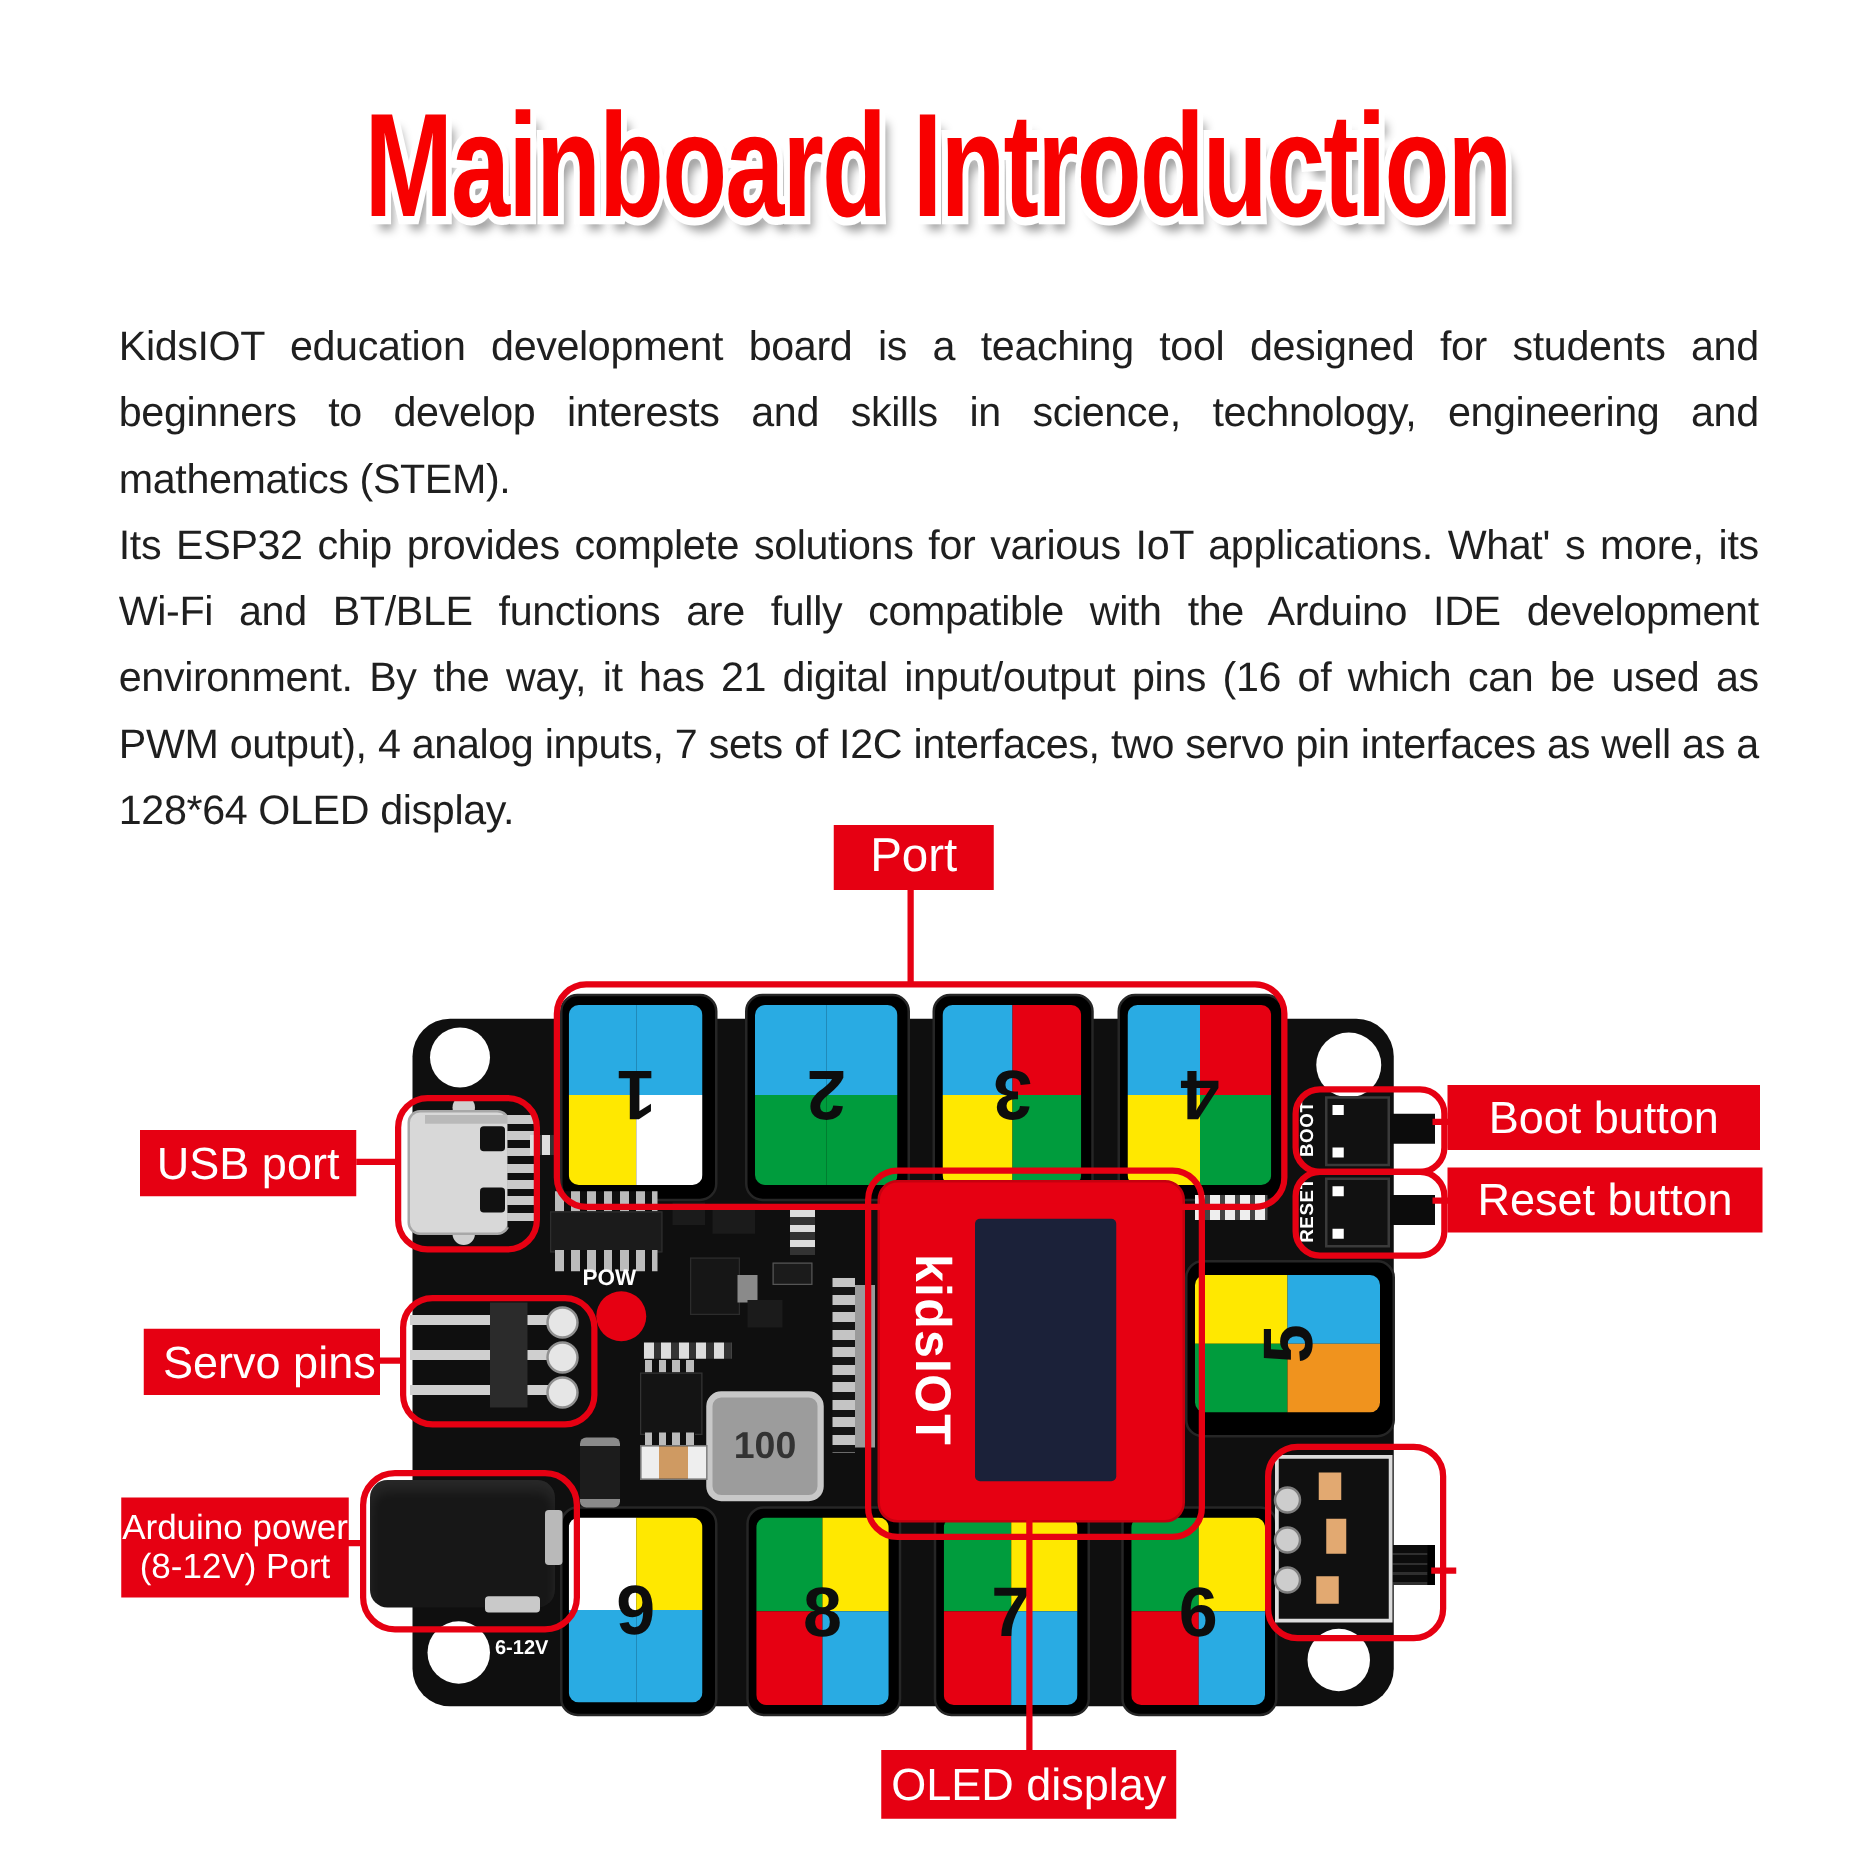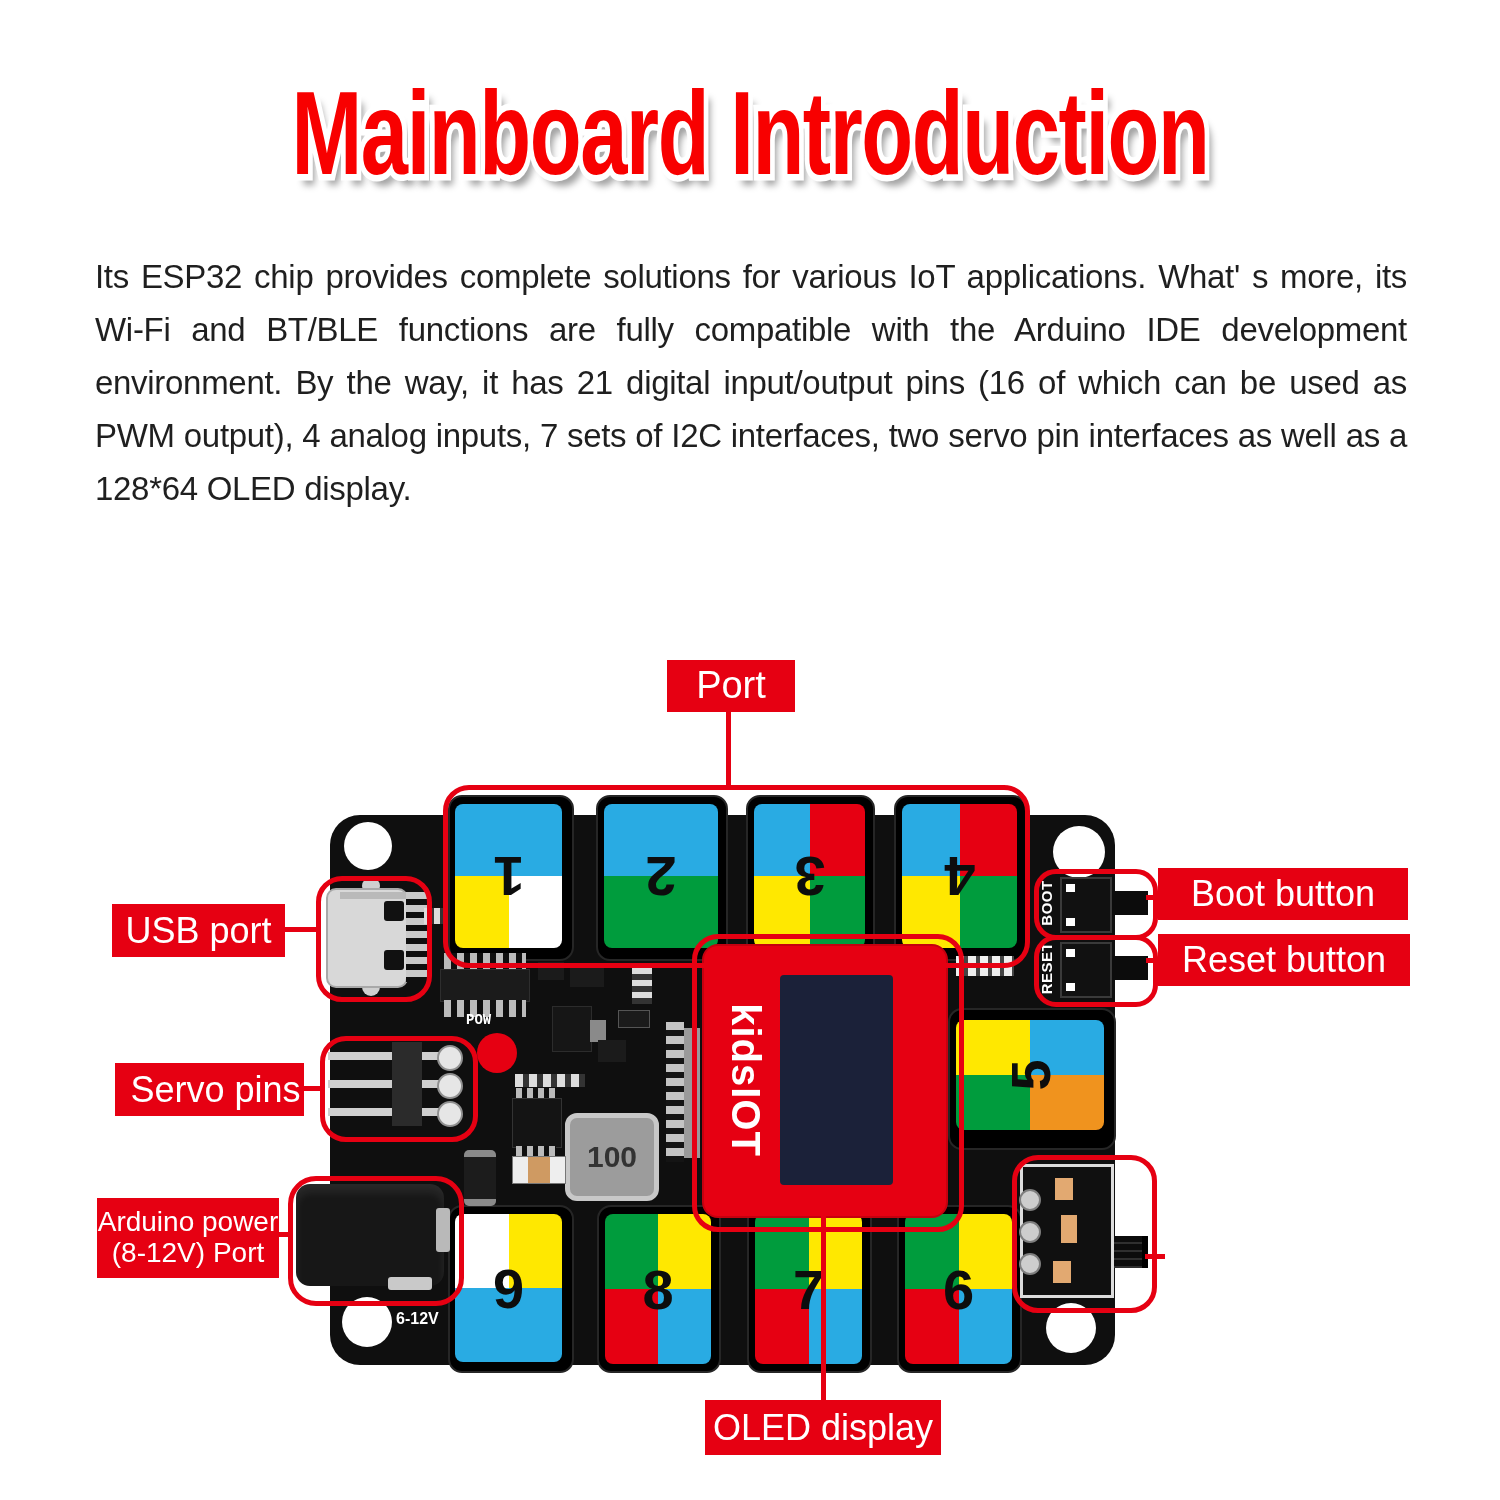--- a/index.html
+++ b/index.html
@@ -71,6 +71,7 @@
   </div>
 
   <div class="intro">
+    <p>KidsIOT education development board is a teaching tool designed for students and beginners to develop interests and skills in science, technology, engineering and mathematics (STEM).</p>
     <p>Its ESP32 chip provides complete solutions for various IoT applications. What' s more, its Wi-Fi and BT/BLE functions are fully compatible with the Arduino IDE development environment. By the way, it has 21 digital input/output pins (16 of which can be used as PWM output), 4 analog inputs, 7 sets of I2C interfaces, two servo pin interfaces as well as a 128*64 OLED display.</p>
   </div>
 

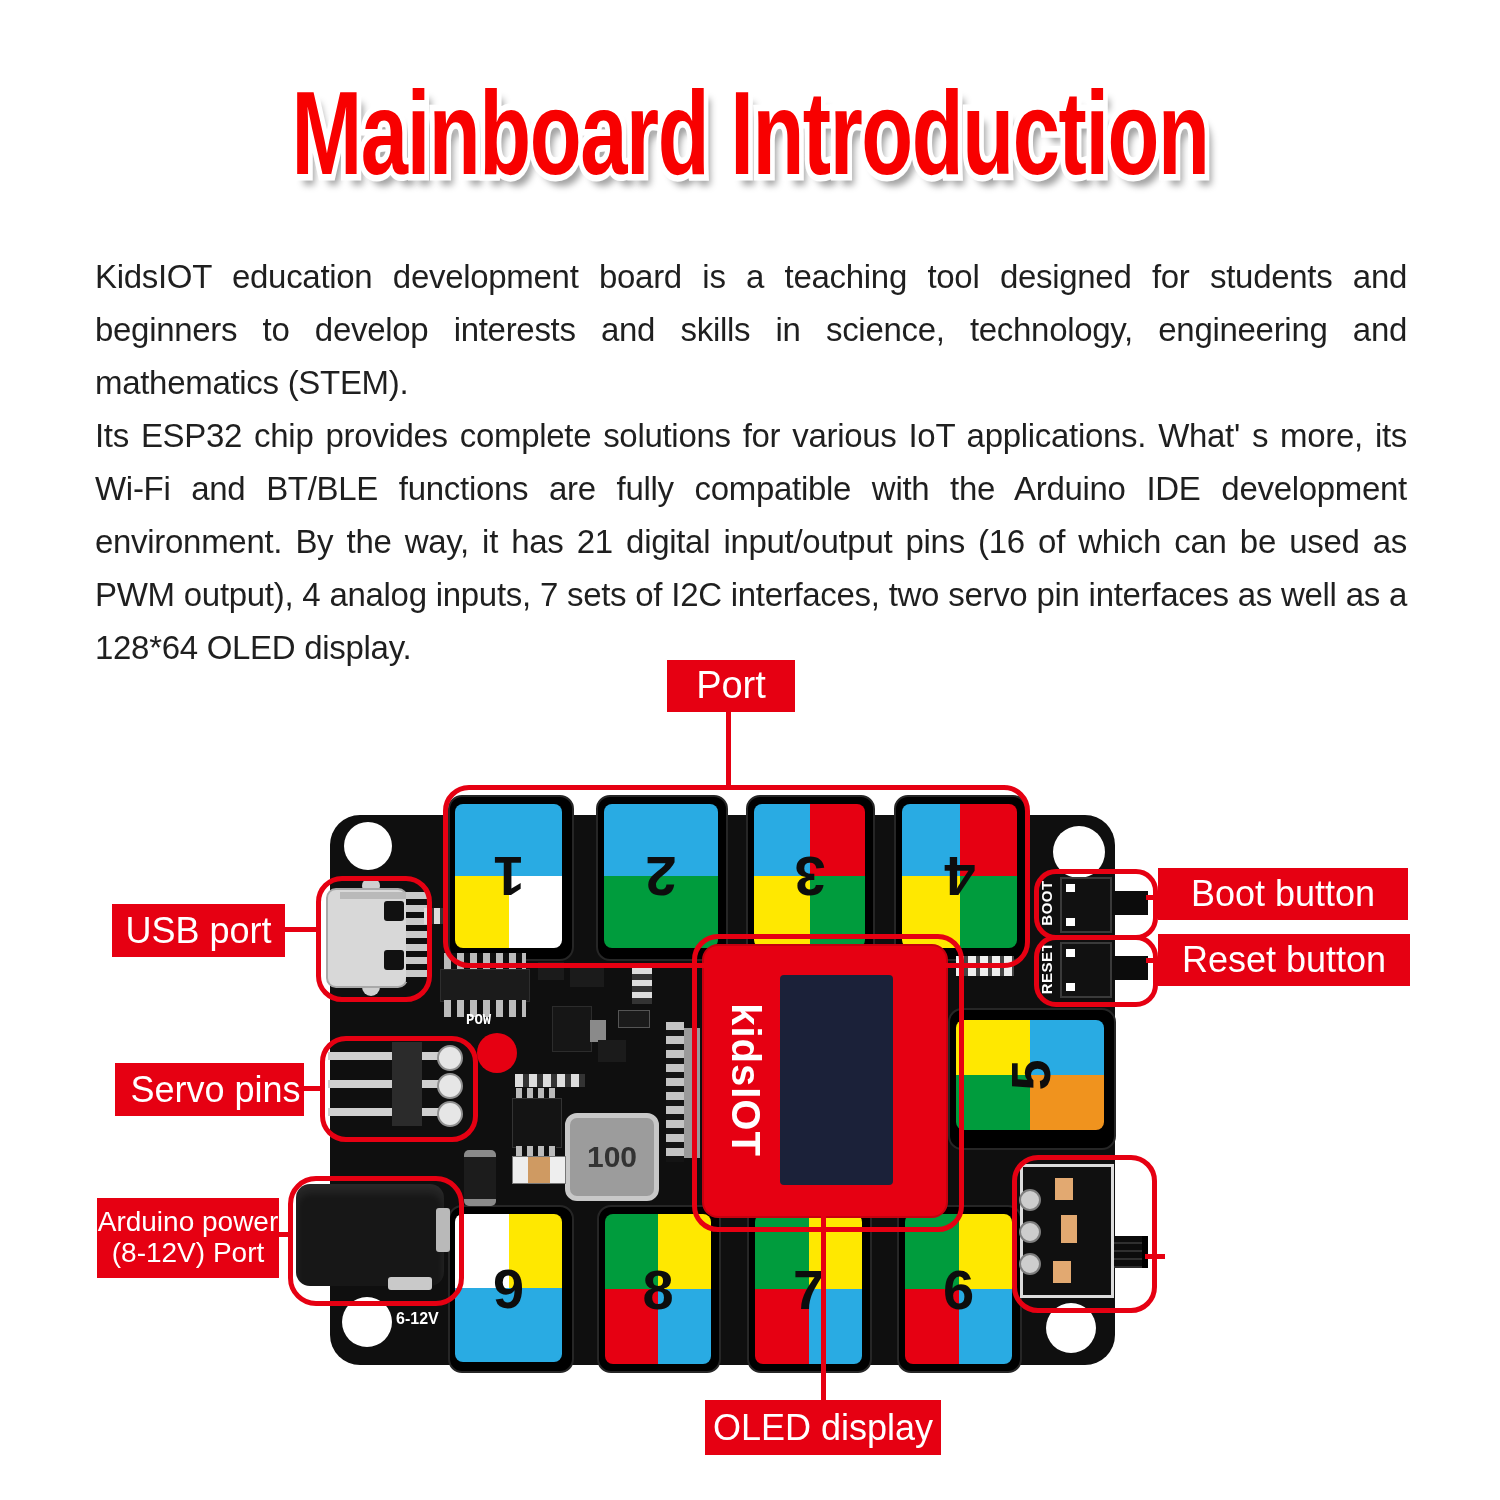--- a/index.html
+++ b/index.html
@@ -179,7 +179,7 @@
   <div class="cmp" style="left:440px;top:969px;width:88px;height:31px;background:#1b1b1b;border:1px solid #2e2e2e;"></div>
   <div class="cmp" style="left:444px;top:1000px;width:82px;height:17px;background:repeating-linear-gradient(90deg,#bbb 0 7px,#0f0f0f 7px 13px);"></div>
 
-  <div class="silk" style="left:466px;top:1012px;font-size:14px;font-family:Liberation Mono, monospace;">POW</div>
+  <div class="silk" style="left:466px;top:1012px;font-size:18px;">POW</div>
   <div class="cmp" style="left:477px;top:1033px;width:40px;height:40px;background:#e60012;border-radius:50%;"></div>
 
   <div class="cmp" style="left:538px;top:962px;width:26px;height:18px;background:#1b1b1b;"></div>

